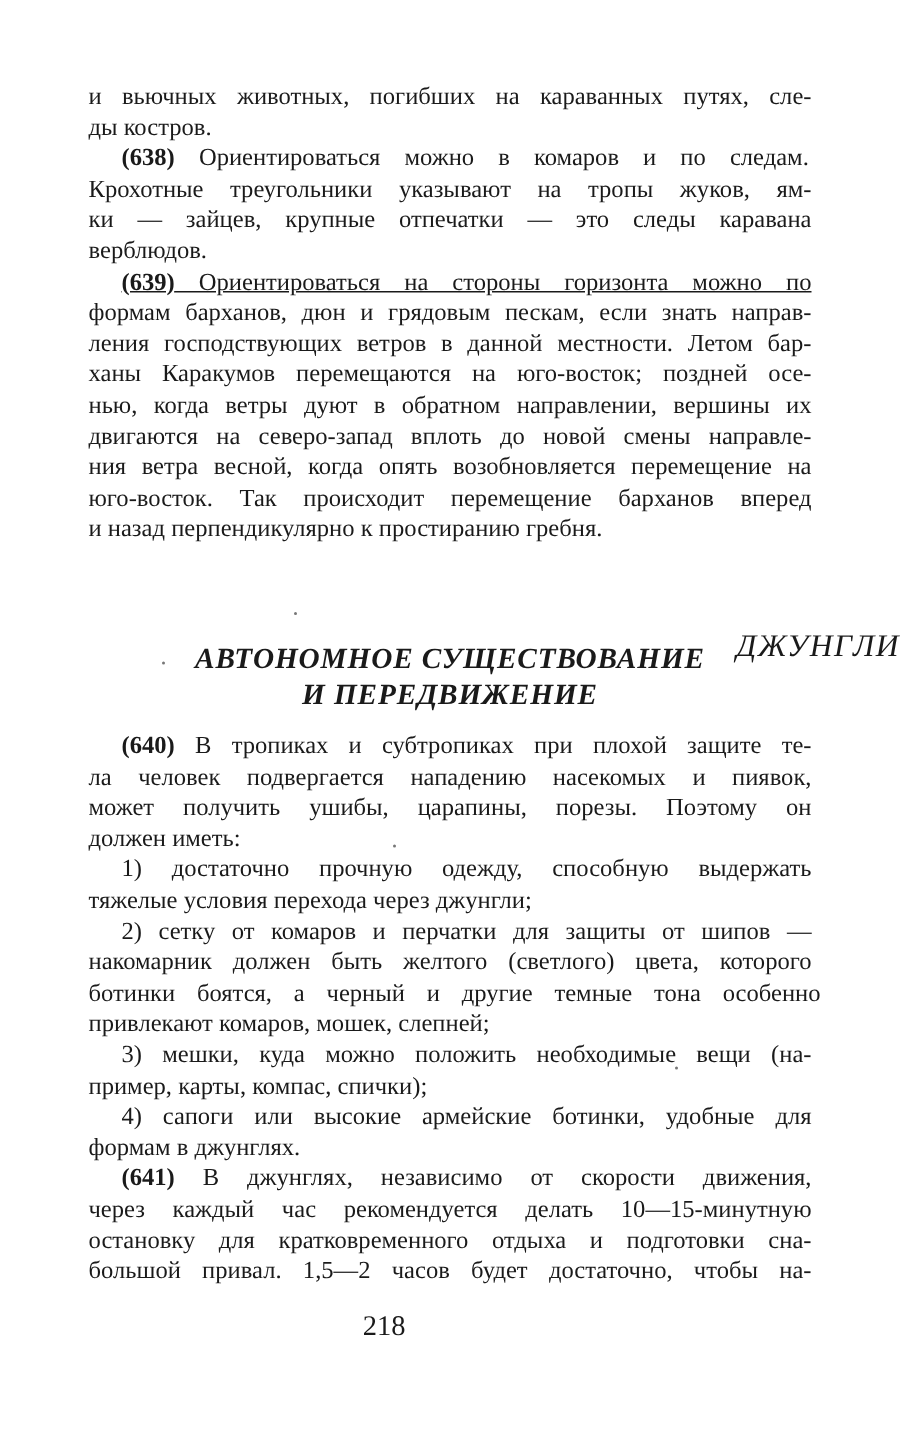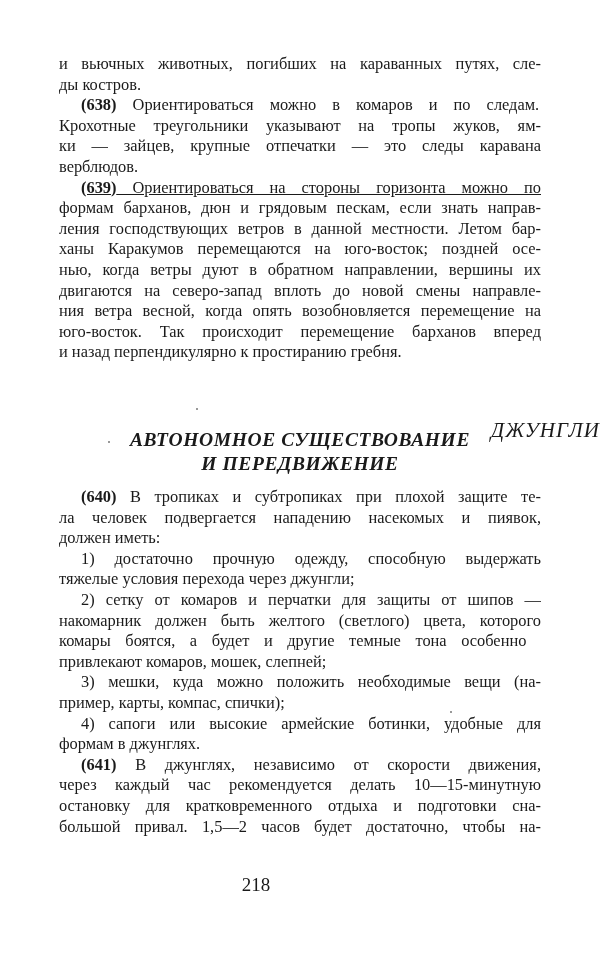--- a/index.html
+++ b/index.html
@@ -57,6 +57,7 @@
   <div class="p">
     <span class="line indent" style="white-space: nowrap; display: block; text-align-last: left; word-spacing: 9.39453px;"><b class="num">(640)</b><span> В тропиках и субтропиках при плохой защите те-</span></span>
     <span class="line" style="white-space: nowrap; display: block; text-align-last: left; word-spacing: 13.5625px;">ла человек подвергается нападению насекомых и пиявок,</span>
+    <span class="line" style="white-space: nowrap; display: block; text-align-last: left; word-spacing: 15.2188px;">может получить ушибы, царапины, порезы. Поэтому он</span>
     <span class="line last">должен иметь:</span>
   </div>
   <div class="p">

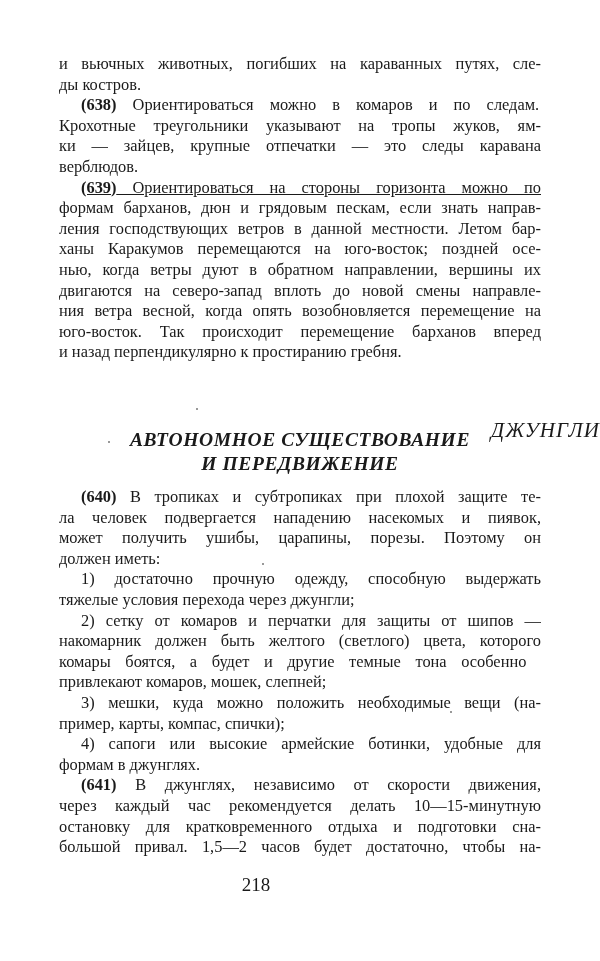--- a/index.html
+++ b/index.html
@@ -67,7 +67,7 @@
   <div class="p">
     <span class="line indent" style="white-space: nowrap; display: block; text-align-last: left; word-spacing: 6.90937px;">2) сетку от комаров и перчатки для защиты от шипов —</span>
     <span class="line" style="white-space: nowrap; display: block; text-align-last: left; word-spacing: 9.82031px;">накомарник должен быть желтого (светлого) цвета, которого</span>
-    <span class="line" style="white-space: nowrap; display: block; text-align-last: left; word-spacing: 10.4434px;">комары боятся, а будет и другие темные тона особенно</span>
+    <span class="line" style="white-space: nowrap; display: block; text-align-last: left; word-spacing: 10.4434px;">ботинки боятся, а черный и другие темные тона особенно</span>
     <span class="line last">привлекают комаров, мошек, слепней;</span>
   </div>
   <div class="p">

